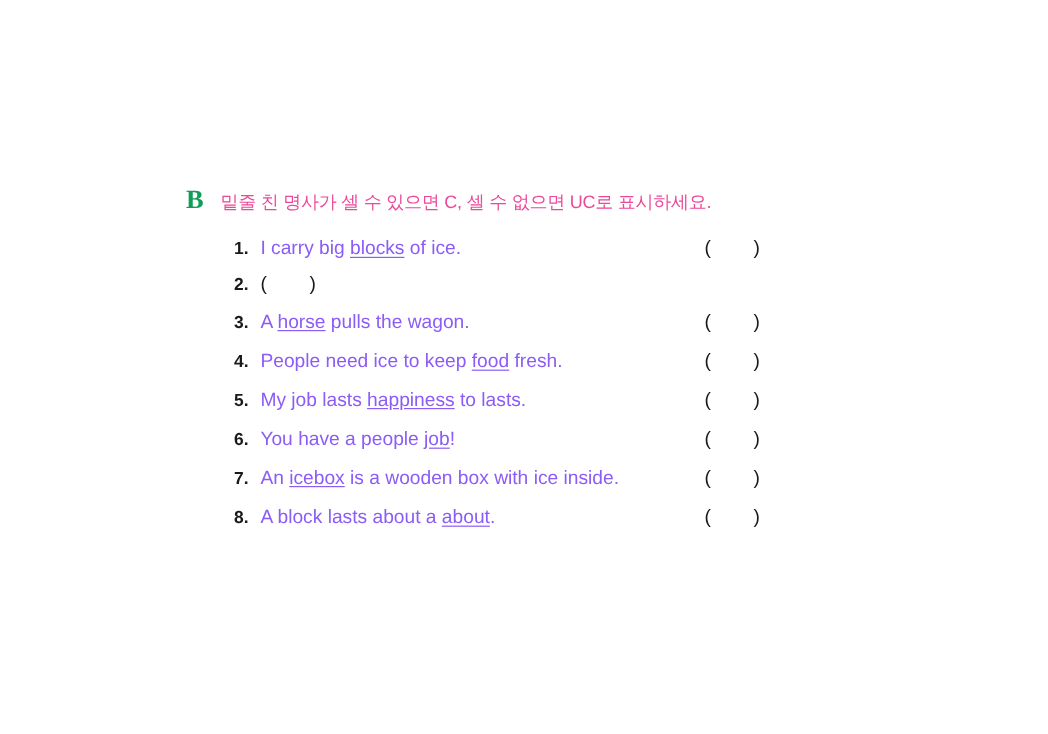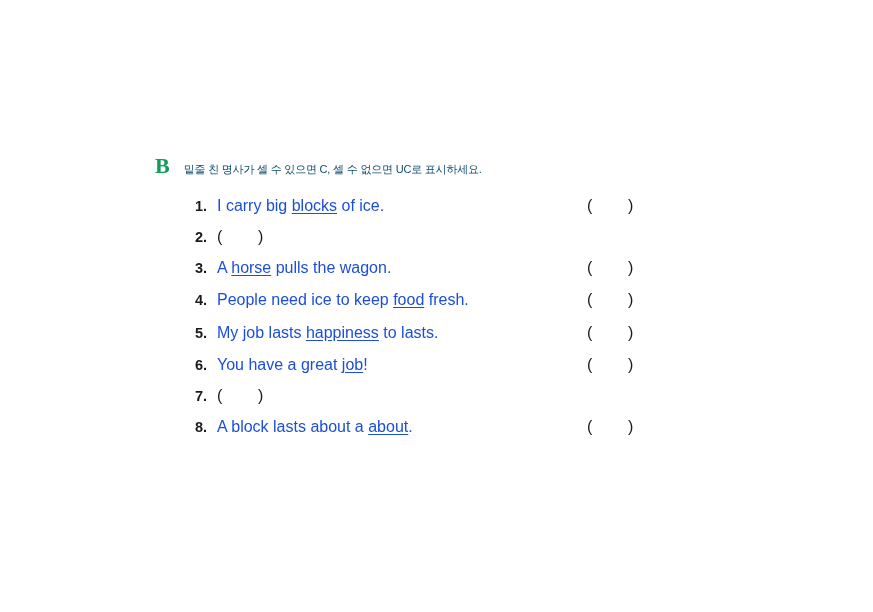--- a/index.html
+++ b/index.html
@@ -35,8 +35,8 @@
     font-family: "Liberation Serif", serif;
   }
   .section-instruction {
-    font-size: 11px;
-    color: #0c4a6e;
+    font-size: 15px;
+    color: #ec4899;
     line-height: 1.3;
     letter-spacing: -0.2px;
   }

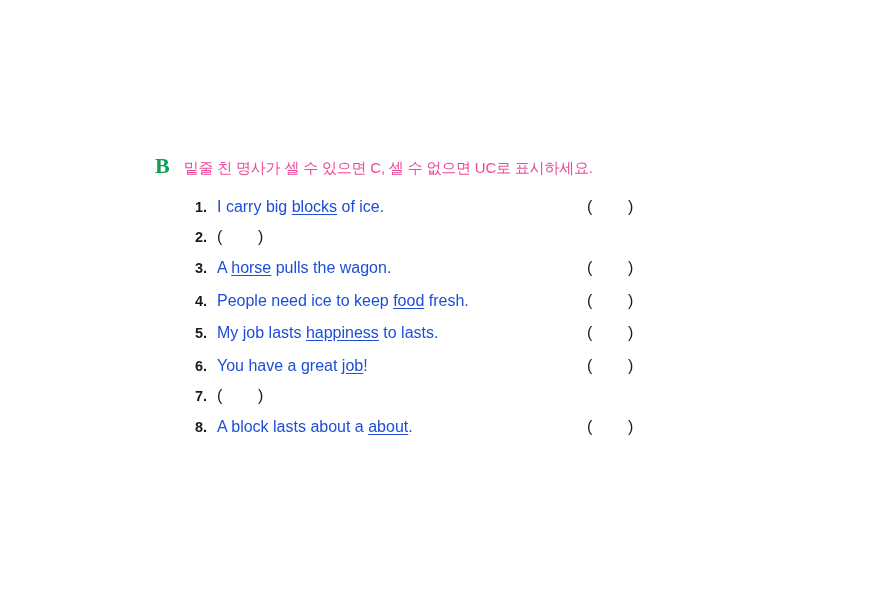--- a/index.html
+++ b/index.html
@@ -59,7 +59,7 @@
   .item-text {
     flex: 0 0 370px;
     width: 370px;
-    color: #1d4ed8;
+    color: #8b5cf6;
     font-size: 16px;
     line-height: 1.35;
   }

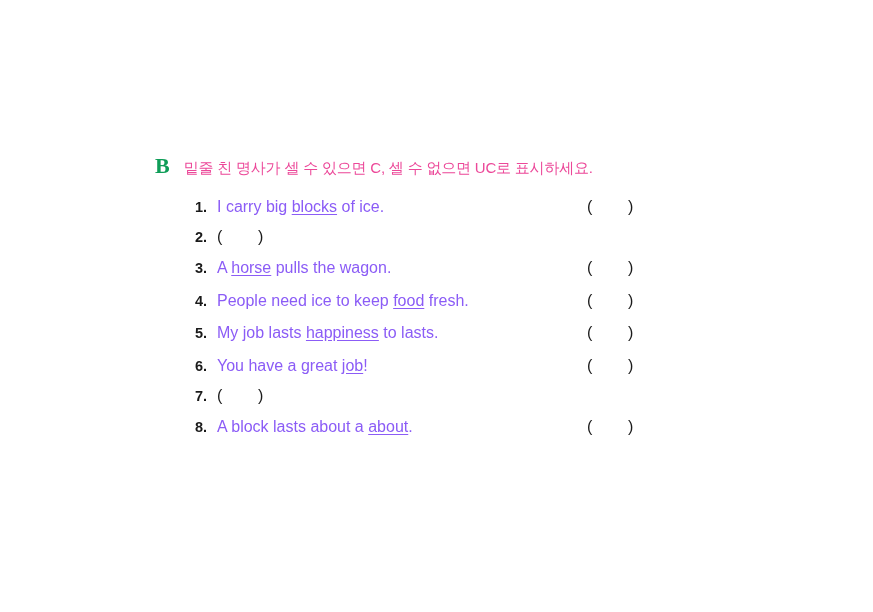--- a/index.html
+++ b/index.html
@@ -112,7 +112,7 @@
       </div>
       <div class="item">
         <span class="item-num">6.</span>
-        <span class="item-text"><span>You have a great </span><u>job</u><span>!</span></span>
+        <span class="item-text"><span>You have a people </span><u>job</u><span>!</span></span>
         <span class="answer-paren">(        )</span>
       </div>
       <div class="item">

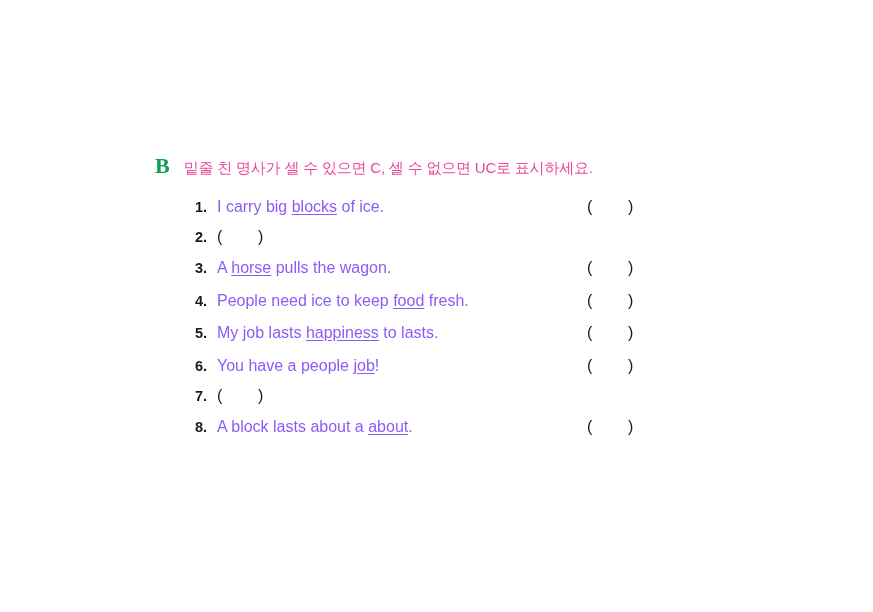--- a/index.html
+++ b/index.html
@@ -117,6 +117,7 @@
       </div>
       <div class="item">
         <span class="item-num">7.</span>
+        <span class="item-text"><span>An </span><u>icebox</u><span> is a wooden box with ice inside.</span></span>
         <span class="answer-paren">(        )</span>
       </div>
       <div class="item">

